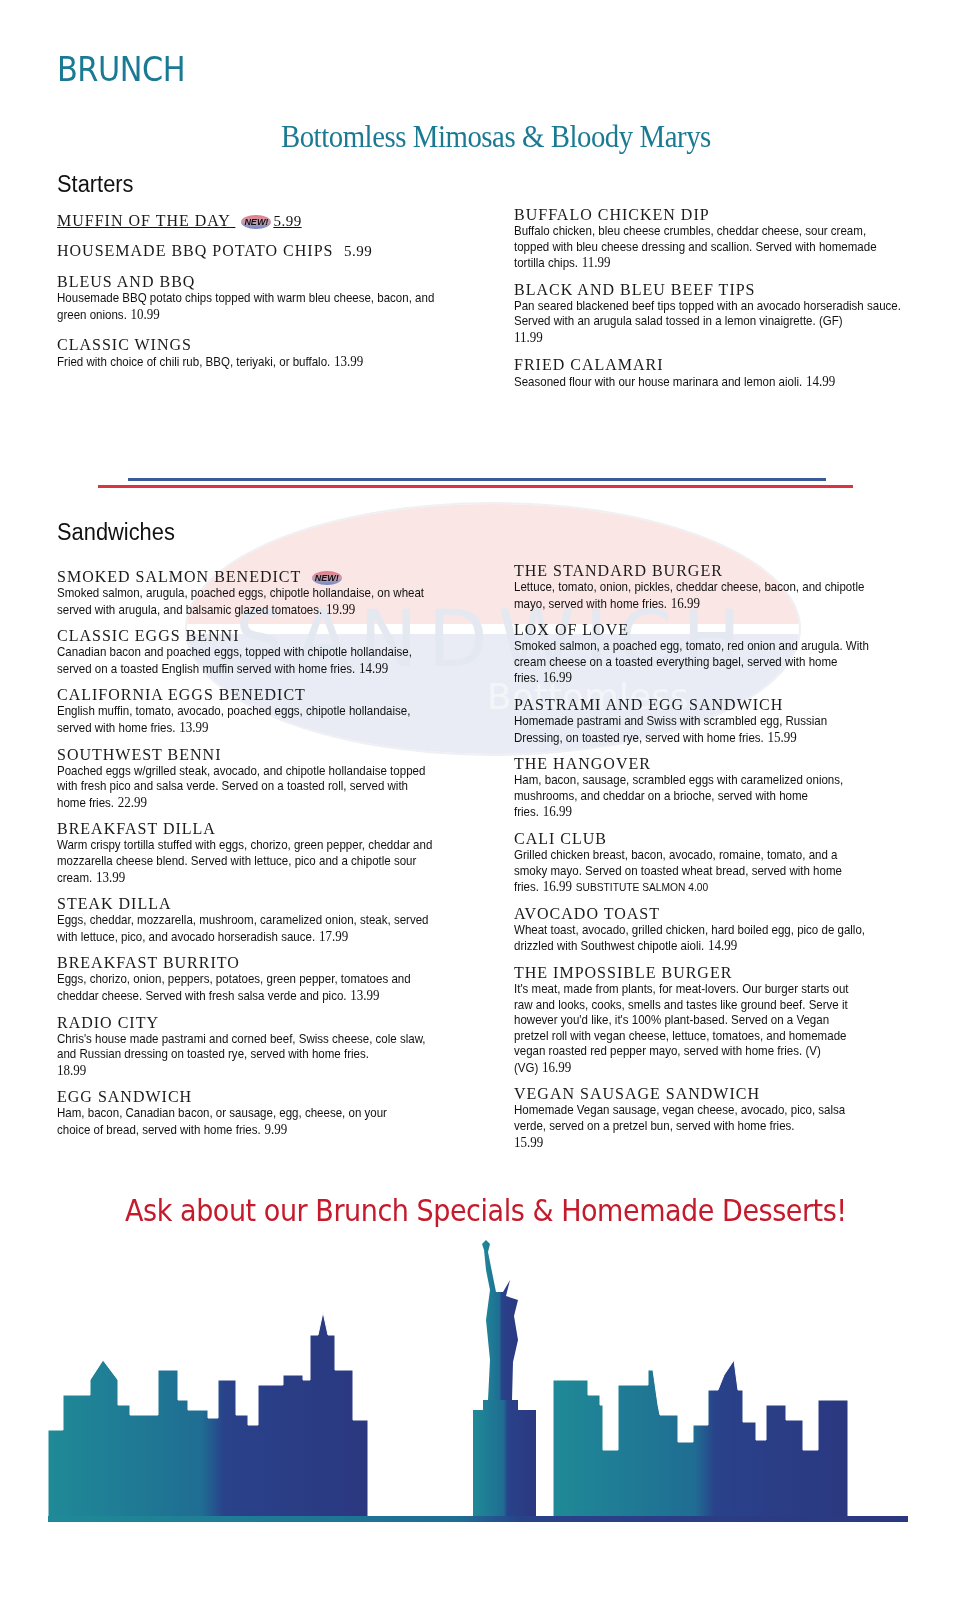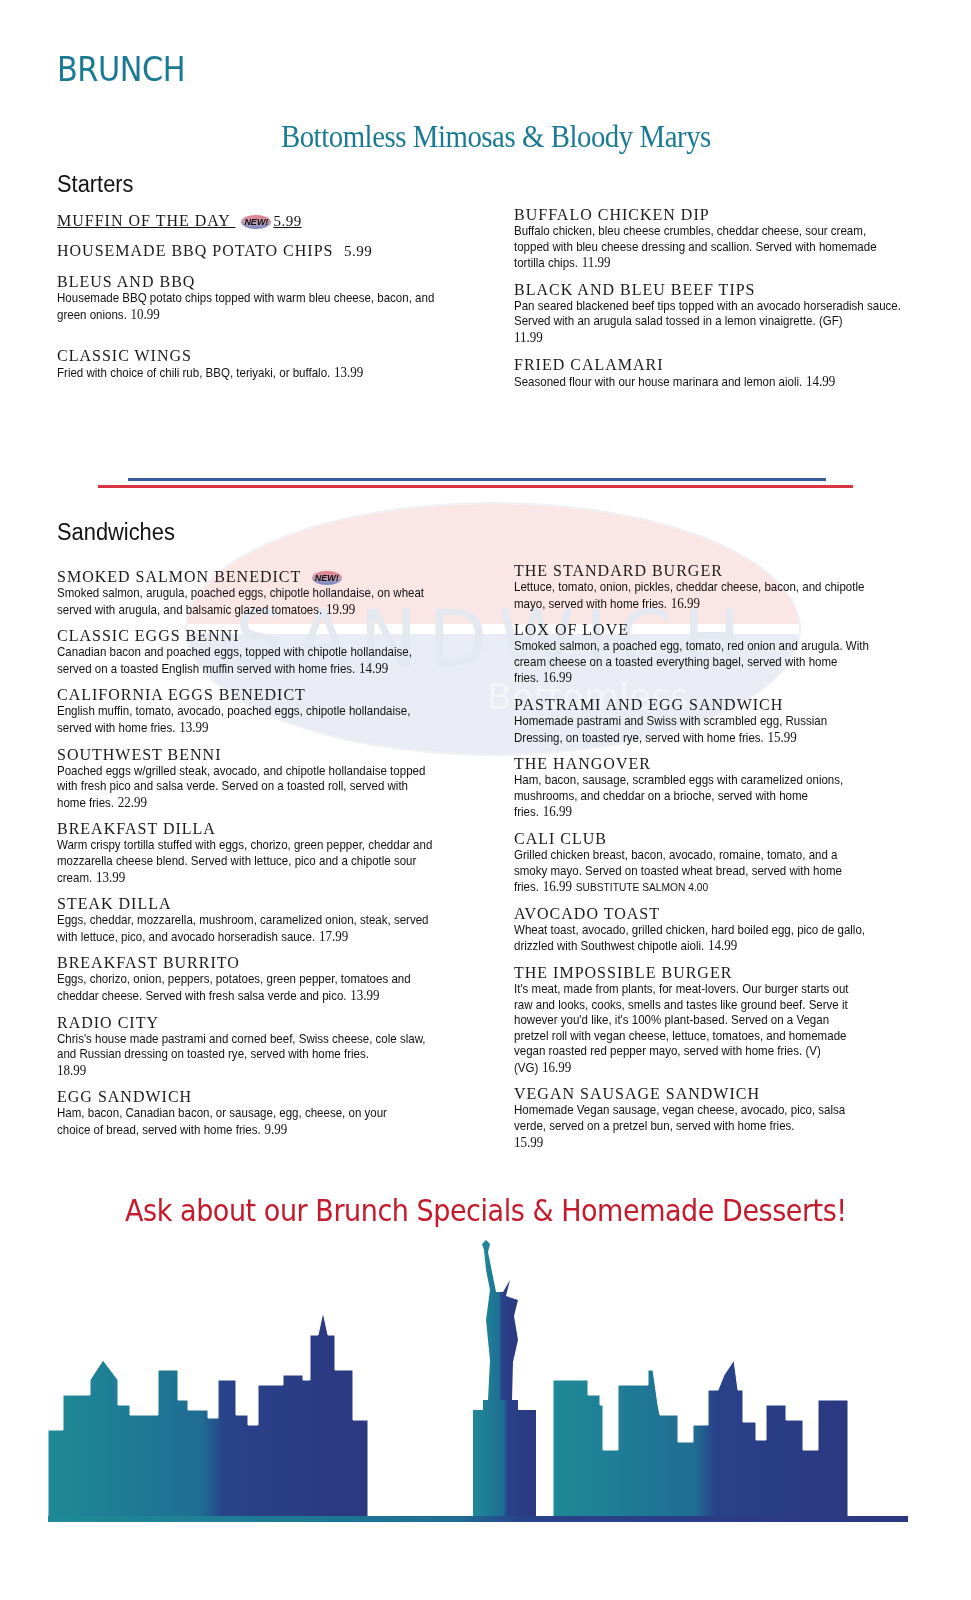--- a/index.html
+++ b/index.html
@@ -53,7 +53,7 @@
     <span class="item-name">HOUSEMADE BBQ POTATO CHIPS</span>
     <span class="price-inline">5.99</span>
   </div>
-  <div class="item" style="margin-bottom:24px;">
+  <div class="item" style="margin-bottom:13px;">
     <div class="item-name">BLEUS AND BBQ</div>
     <div class="item-desc"><span>Housemade BBQ potato chips topped with warm bleu cheese, bacon, and green onions.</span><span class="price">10.99</span></div>
   </div>

